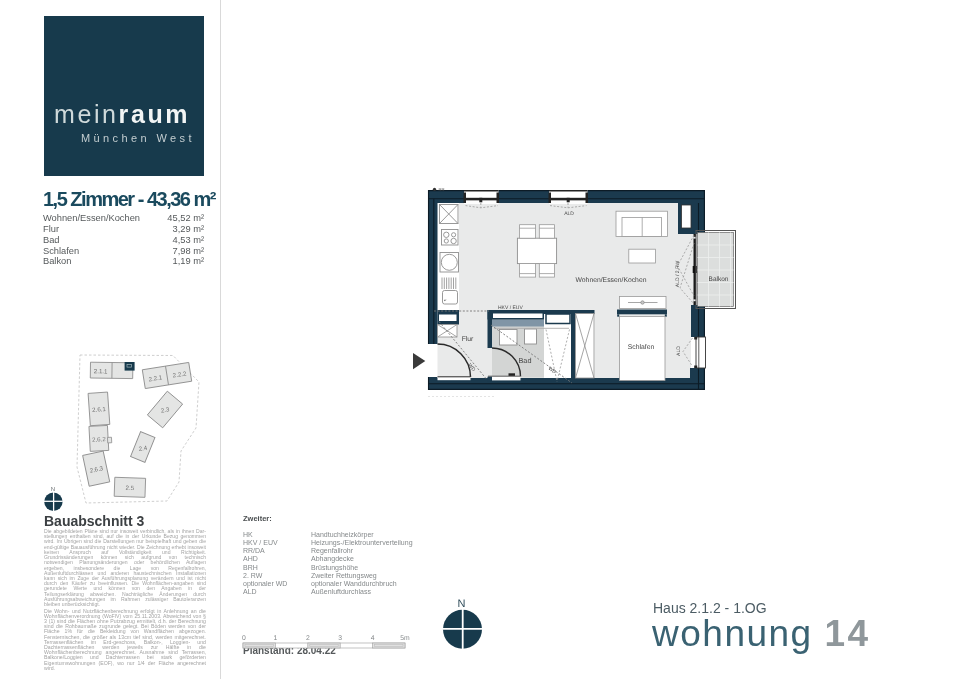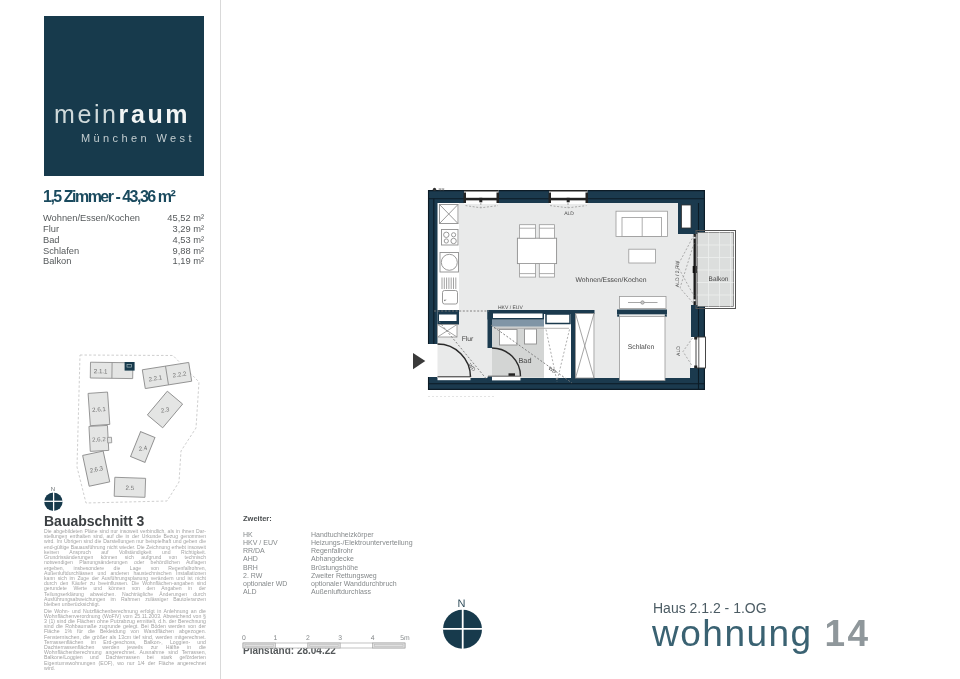--- a/index.html
+++ b/index.html
@@ -19,7 +19,7 @@
 
 <div class="abs" style="left:53px;top:132px;font-size:11px;letter-spacing:3.4px;color:#c3cdd0;">München West</div>
 
-<div class="abs" style="left:15px;top:188px;font-size:16px;letter-spacing:-1.5px;font-weight:700;color:#1a4a5e;">1,5 Zimmer - 43,36 m²</div>
+<div class="abs" style="left:15px;top:188px;font-size:20px;letter-spacing:-1.5px;font-weight:700;color:#1a4a5e;">1,5 Zimmer - 43,36 m²</div>
 
 <div class="abs" style="left:15px;top:213px;width:161px;font-size:9.3px;line-height:10.85px;color:#55595b;">
 

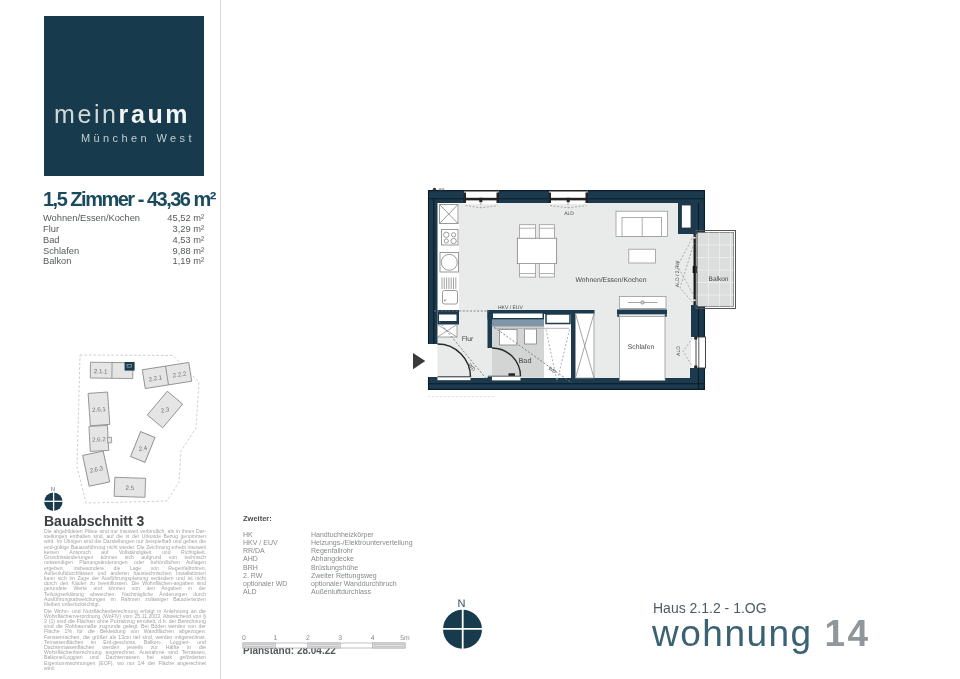--- a/index.html
+++ b/index.html
@@ -40,7 +40,7 @@
 
   <div style="display:flex;justify-content:space-between;">
         <span>Schlafen</span>
-        <span>9,88 m²</span>
+        <span>7,98 m²</span>
       </div>
 
   <div style="display:flex;justify-content:space-between;">

